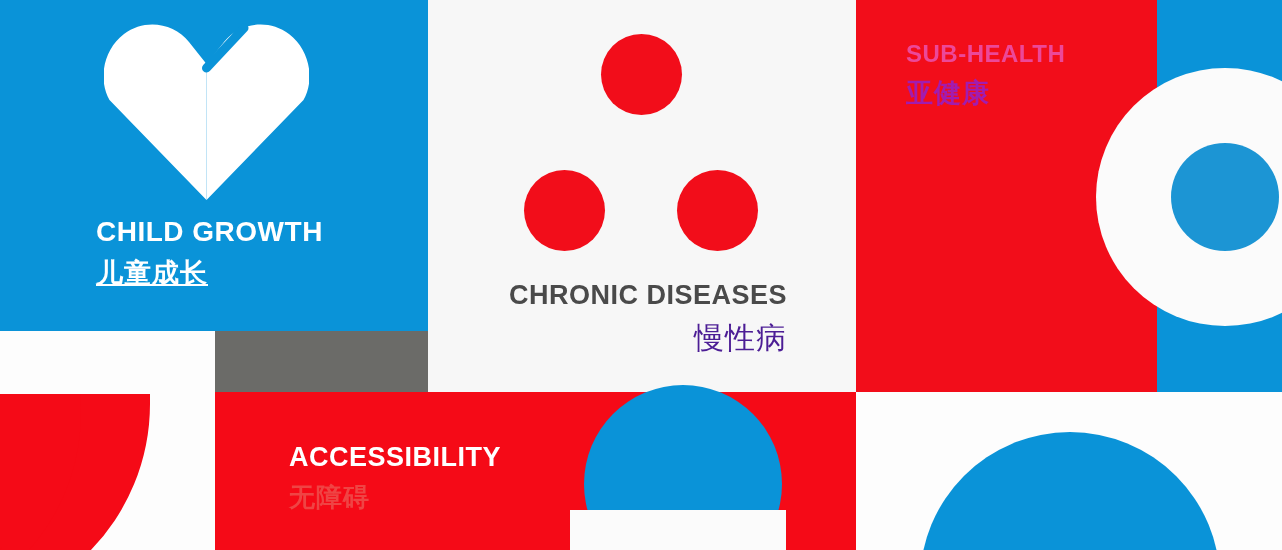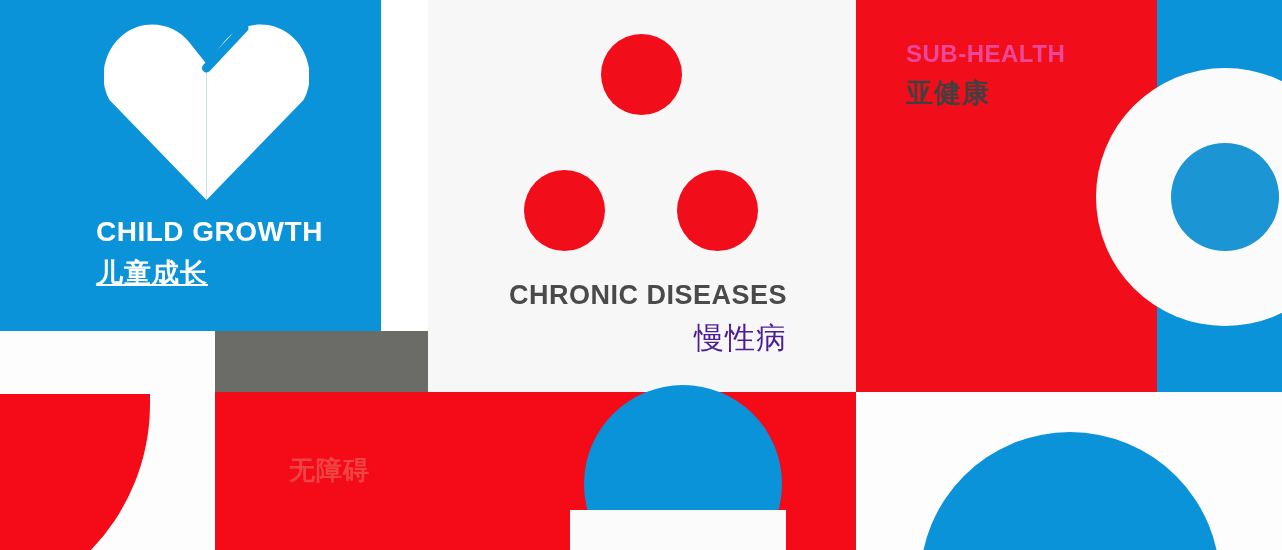--- a/index.html
+++ b/index.html
@@ -101,7 +101,7 @@
     left: 906px; top: 42px;
   }
   #sub-health-text .label-en { font-size: 24px; color: #ec4899; }
-  #sub-health-text .label-zh { font-size: 27px; color: #404040; margin-top: 14px; }
+  #sub-health-text .label-zh { font-size: 27px; color: #a21caf; margin-top: 14px; }
 
   
   #panel-bottom-left {

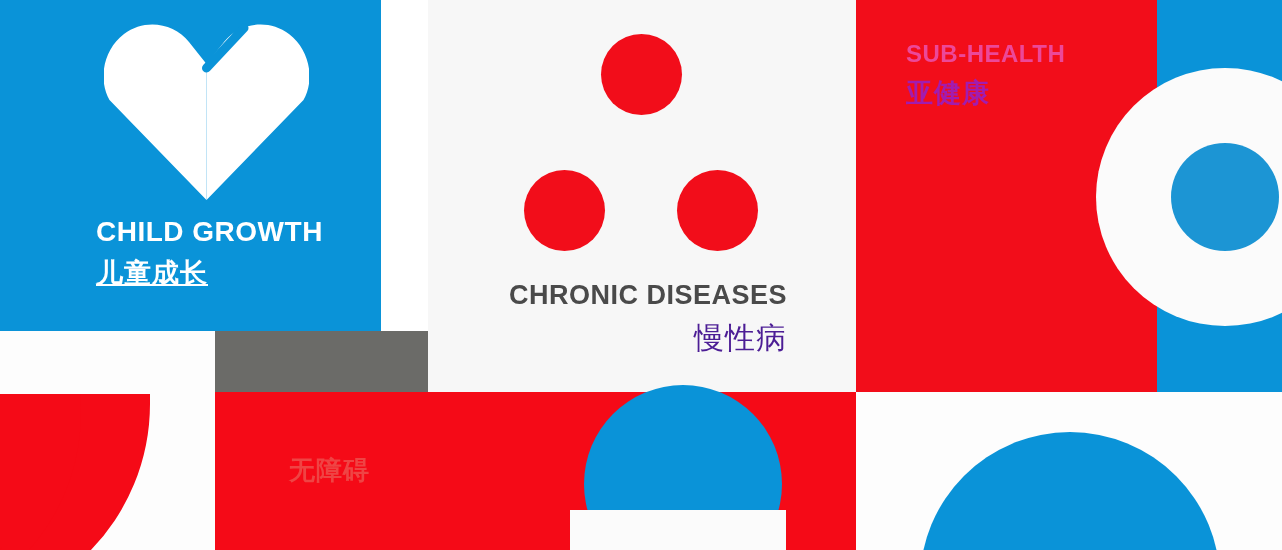--- a/index.html
+++ b/index.html
@@ -39,7 +39,7 @@
 
   
   #panel-child-growth {
-    left: 0; top: 0; width: 381px; height: 331px;
+    left: 0; top: 0; width: 428px; height: 331px;
     background: #0a93d8;
   }
   #heart-icon {

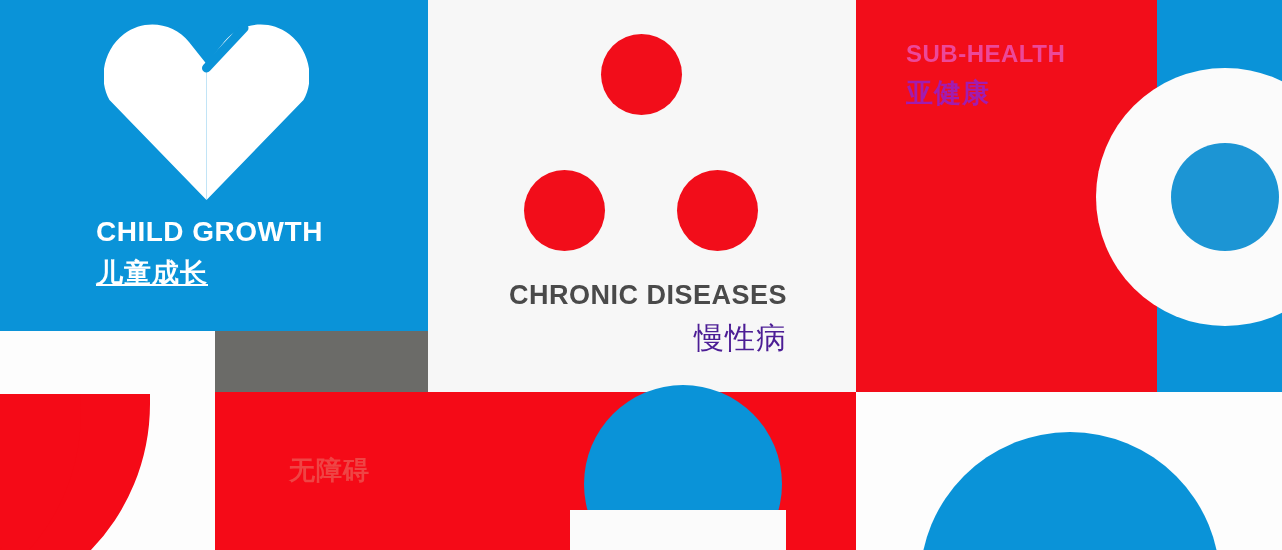--- a/index.html
+++ b/index.html
@@ -213,6 +213,7 @@
   <div id="accessibility-blue-circle"></div>
   <div id="accessibility-white-bar"></div>
   <div class="label-block" id="accessibility-text">
+    <span class="label-en">ACCESSIBILITY</span>
     <span class="label-zh">无障碍</span>
   </div>
 

